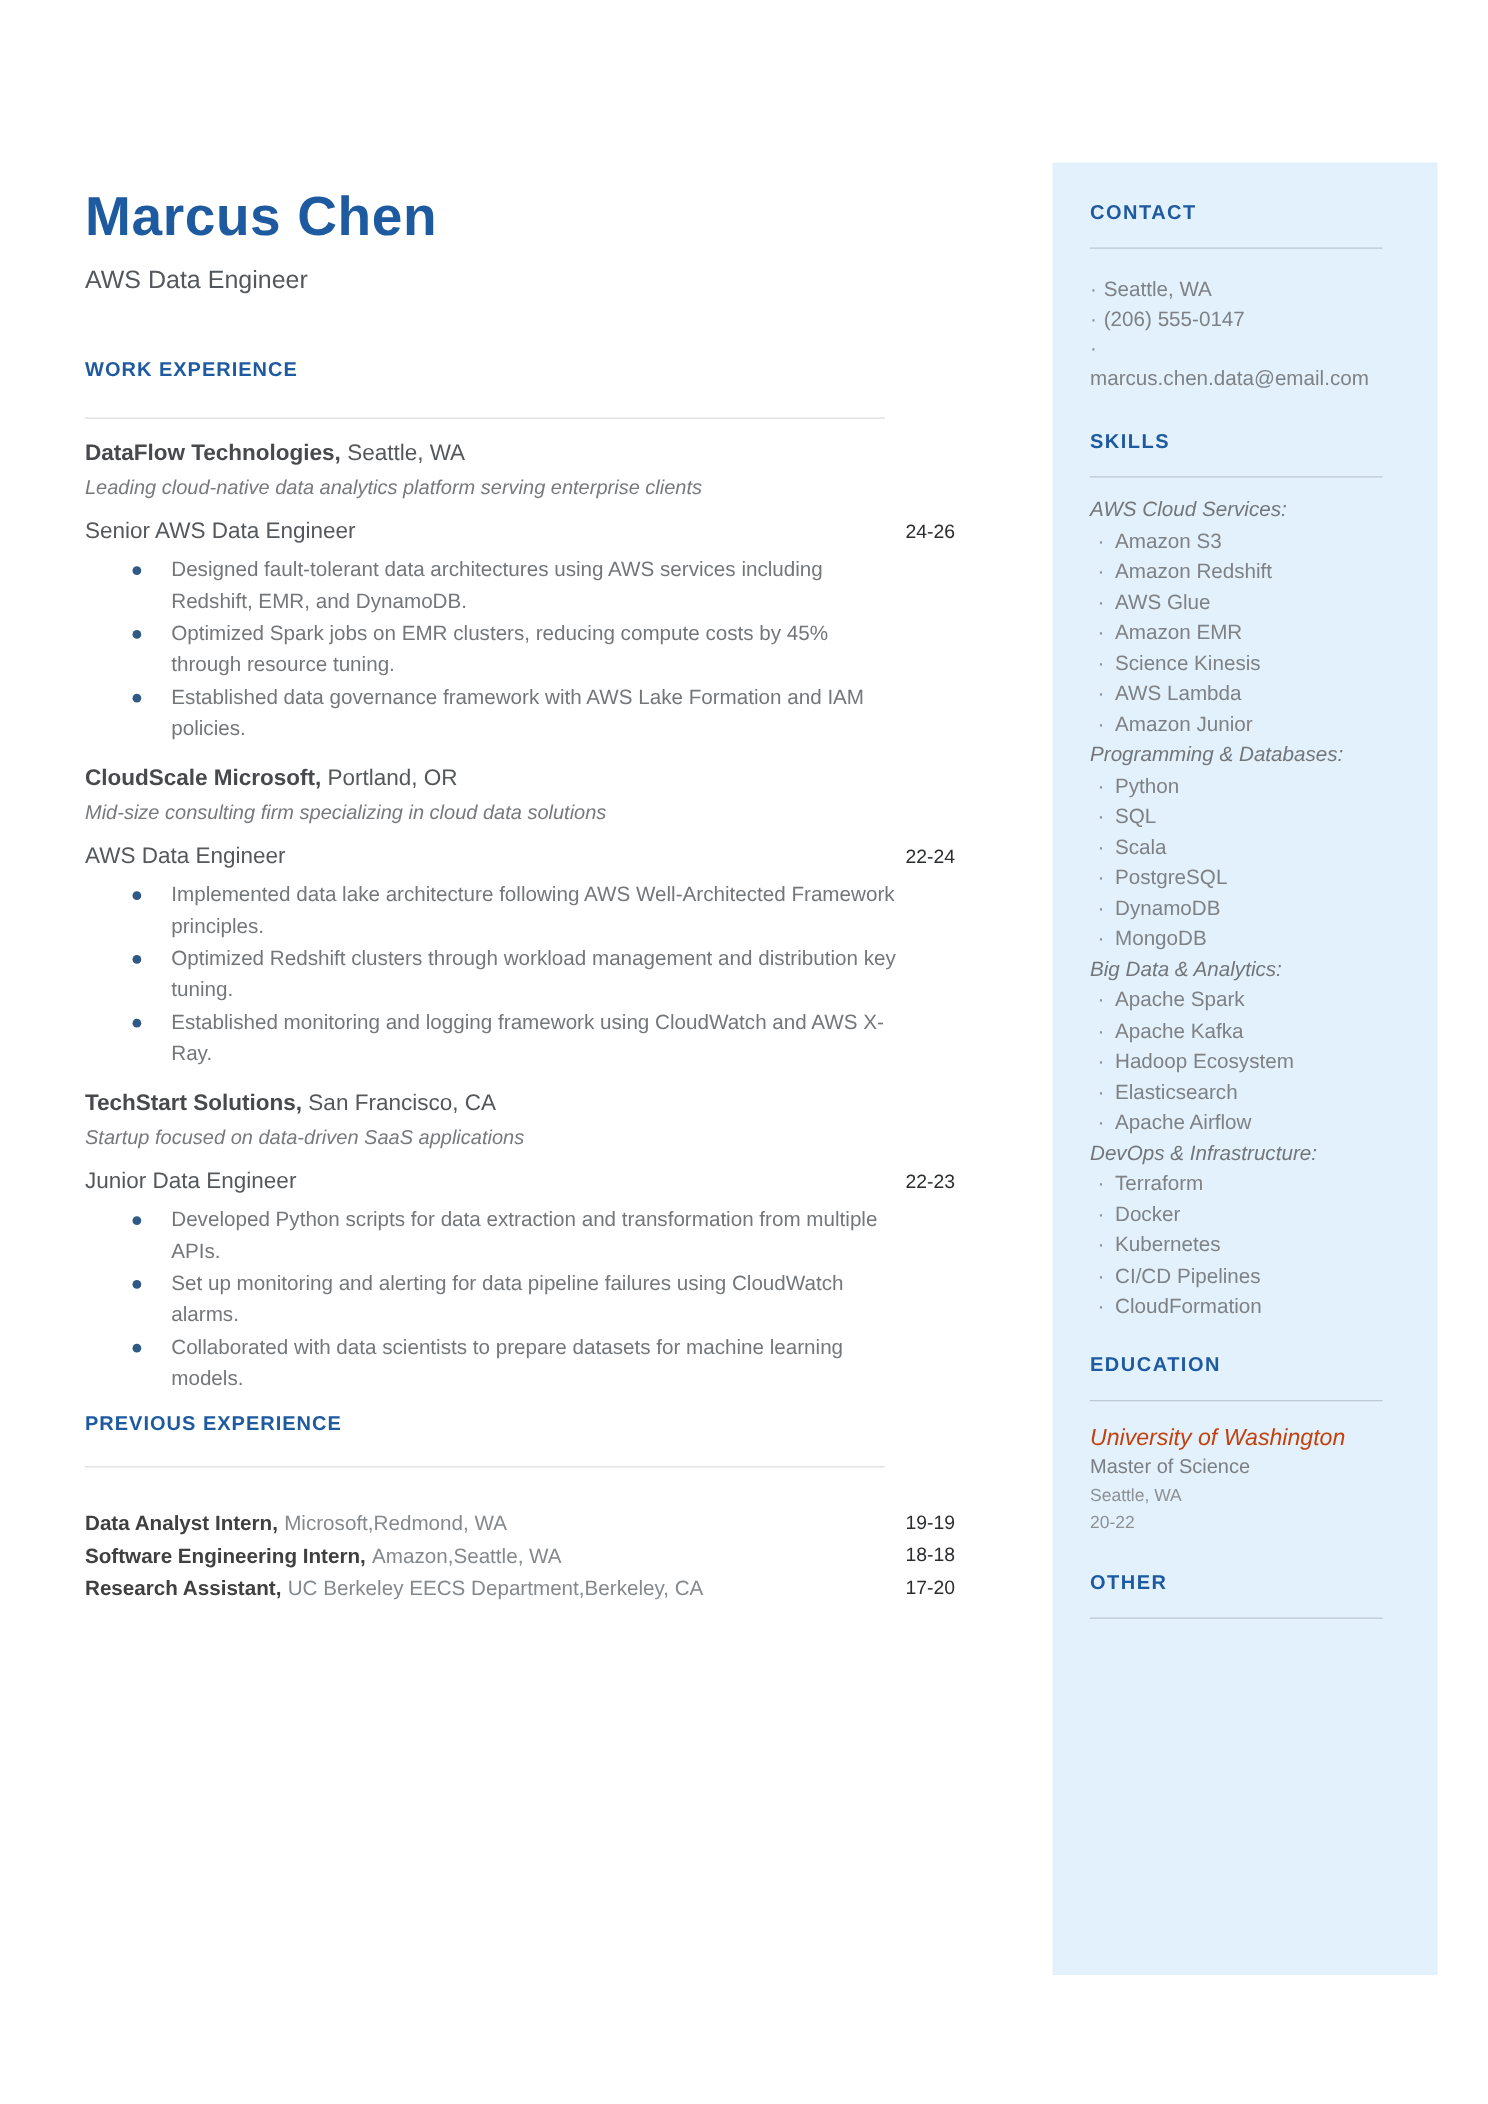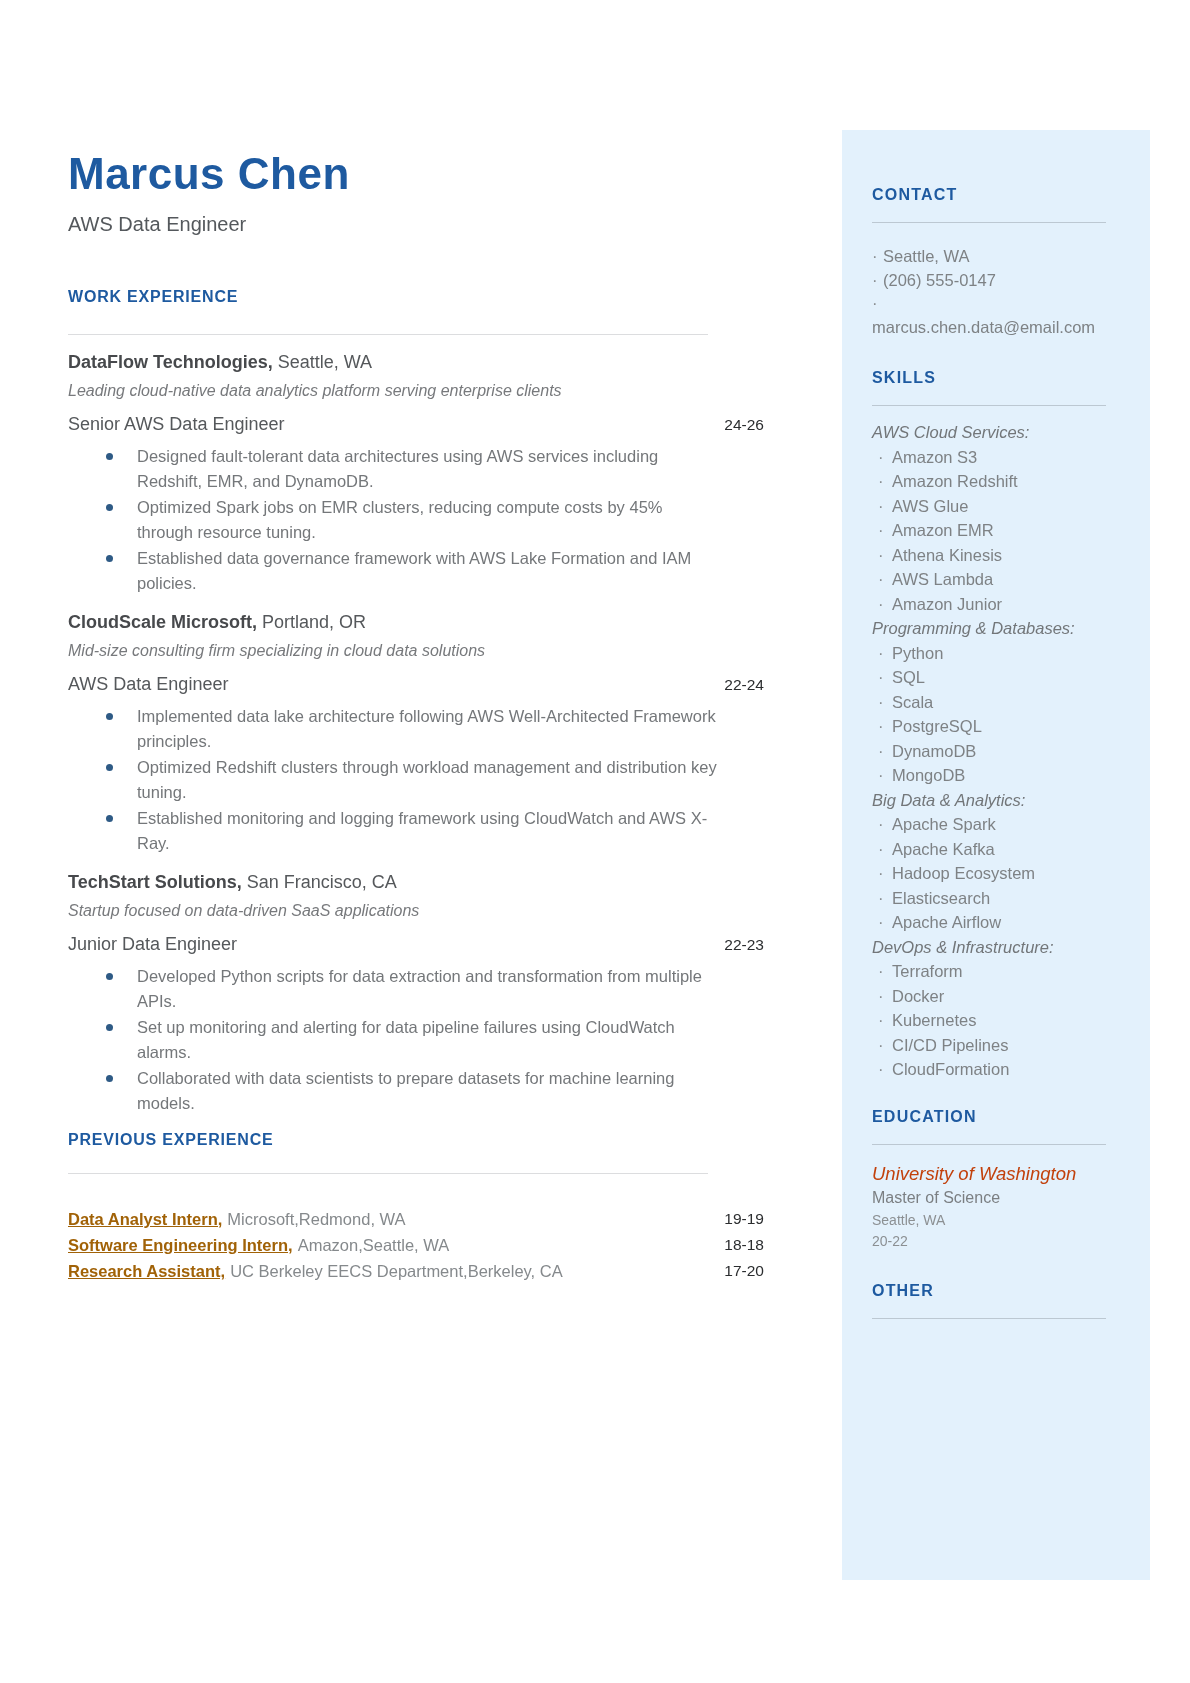--- a/index.html
+++ b/index.html
@@ -32,7 +32,7 @@
   .p-date{margin-left:auto;font-size:15.5px;color:#2b2d2f;}
   
   .sidebar{position:absolute;left:842px;top:130px;width:308px;height:1450px;
-    background:#e3f1fc;padding:56px 34px 0 30px;box-sizing:border-box;overflow:visible;}
+    background:#e3f1fc;padding:32px 34px 0 30px;box-sizing:border-box;overflow:visible;}
   .sb-head{font-size:16px;line-height:18px;font-weight:700;color:#1e5aa0;letter-spacing:1.2px;}
   .sb-head.skills{margin-top:30px;}
   .sb-head.education{margin-top:26px;}

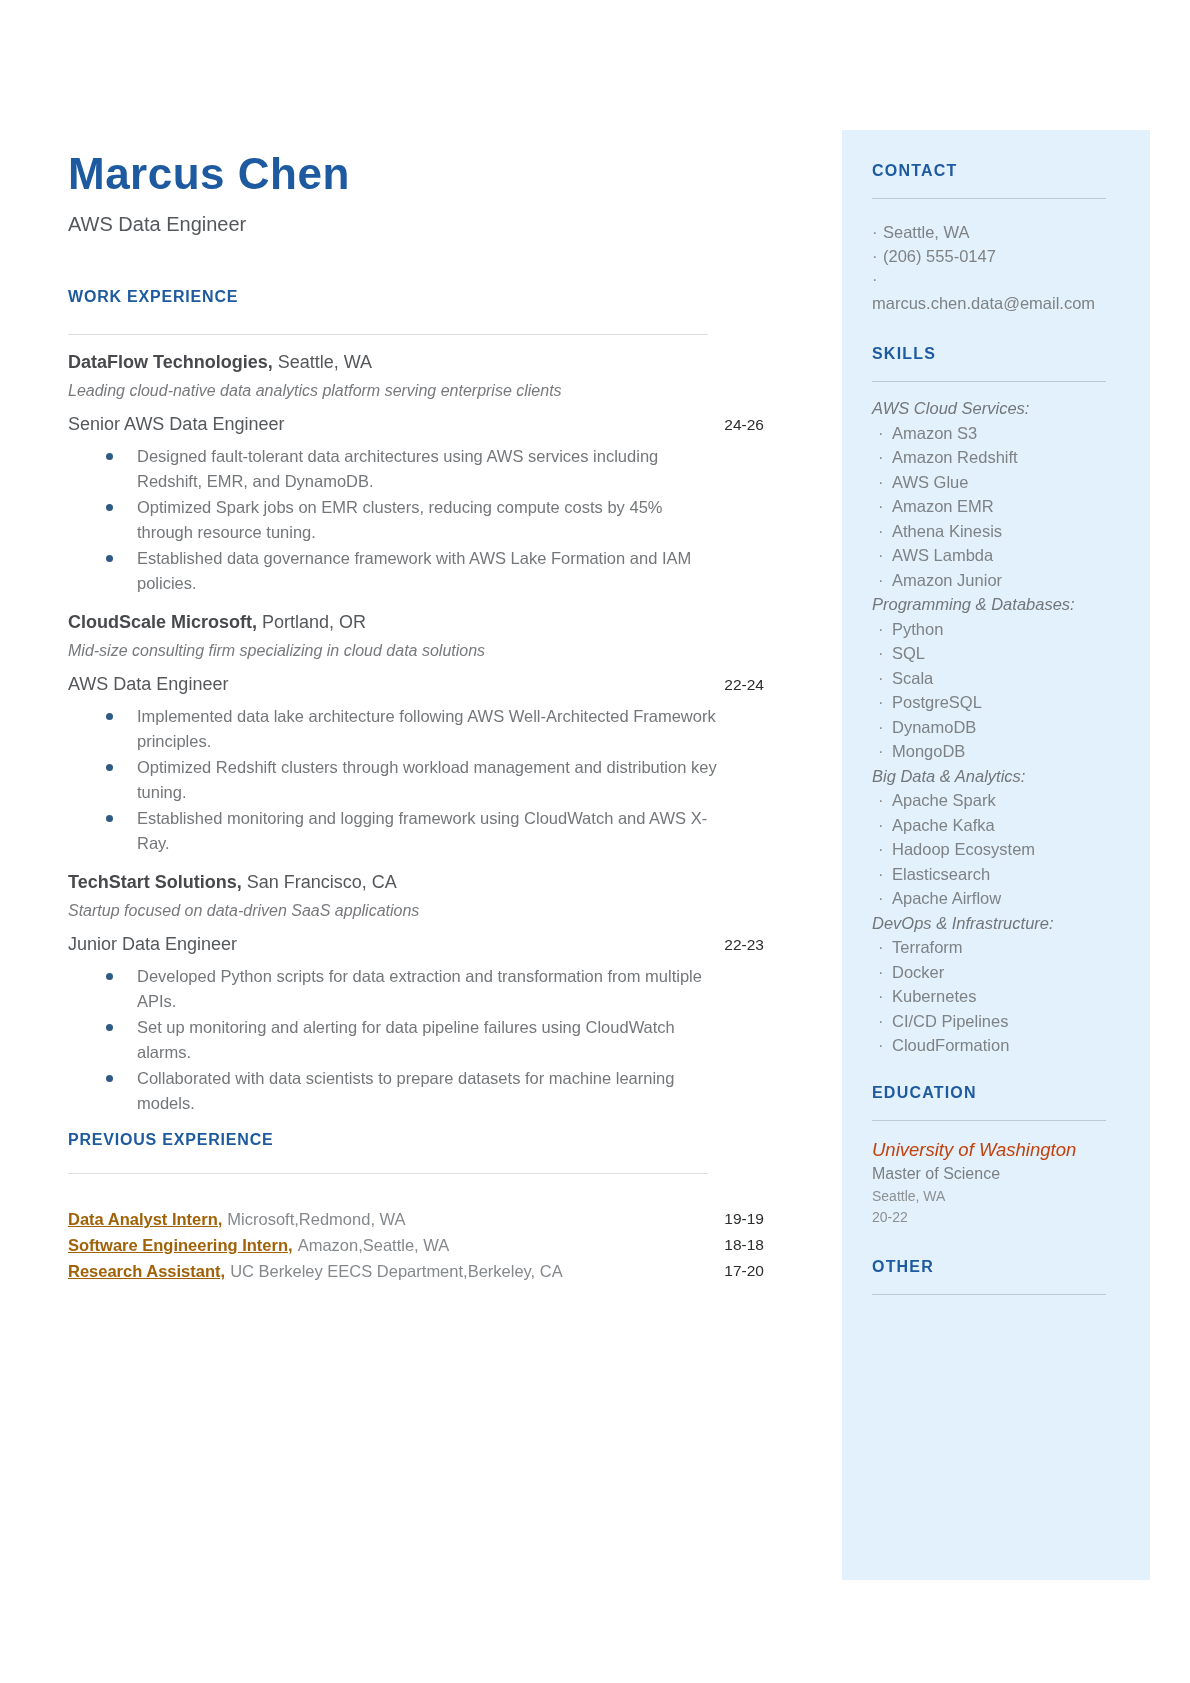--- a/index.html
+++ b/index.html
@@ -160,7 +160,7 @@
       </div>
       <div class="s-item">
         <span class="s-dot">·</span>
-        <span class="s-txt">Athena Kinesis</span>
+        <span class="s-txt">Science Kinesis</span>
       </div>
       <div class="s-item">
         <span class="s-dot">·</span>

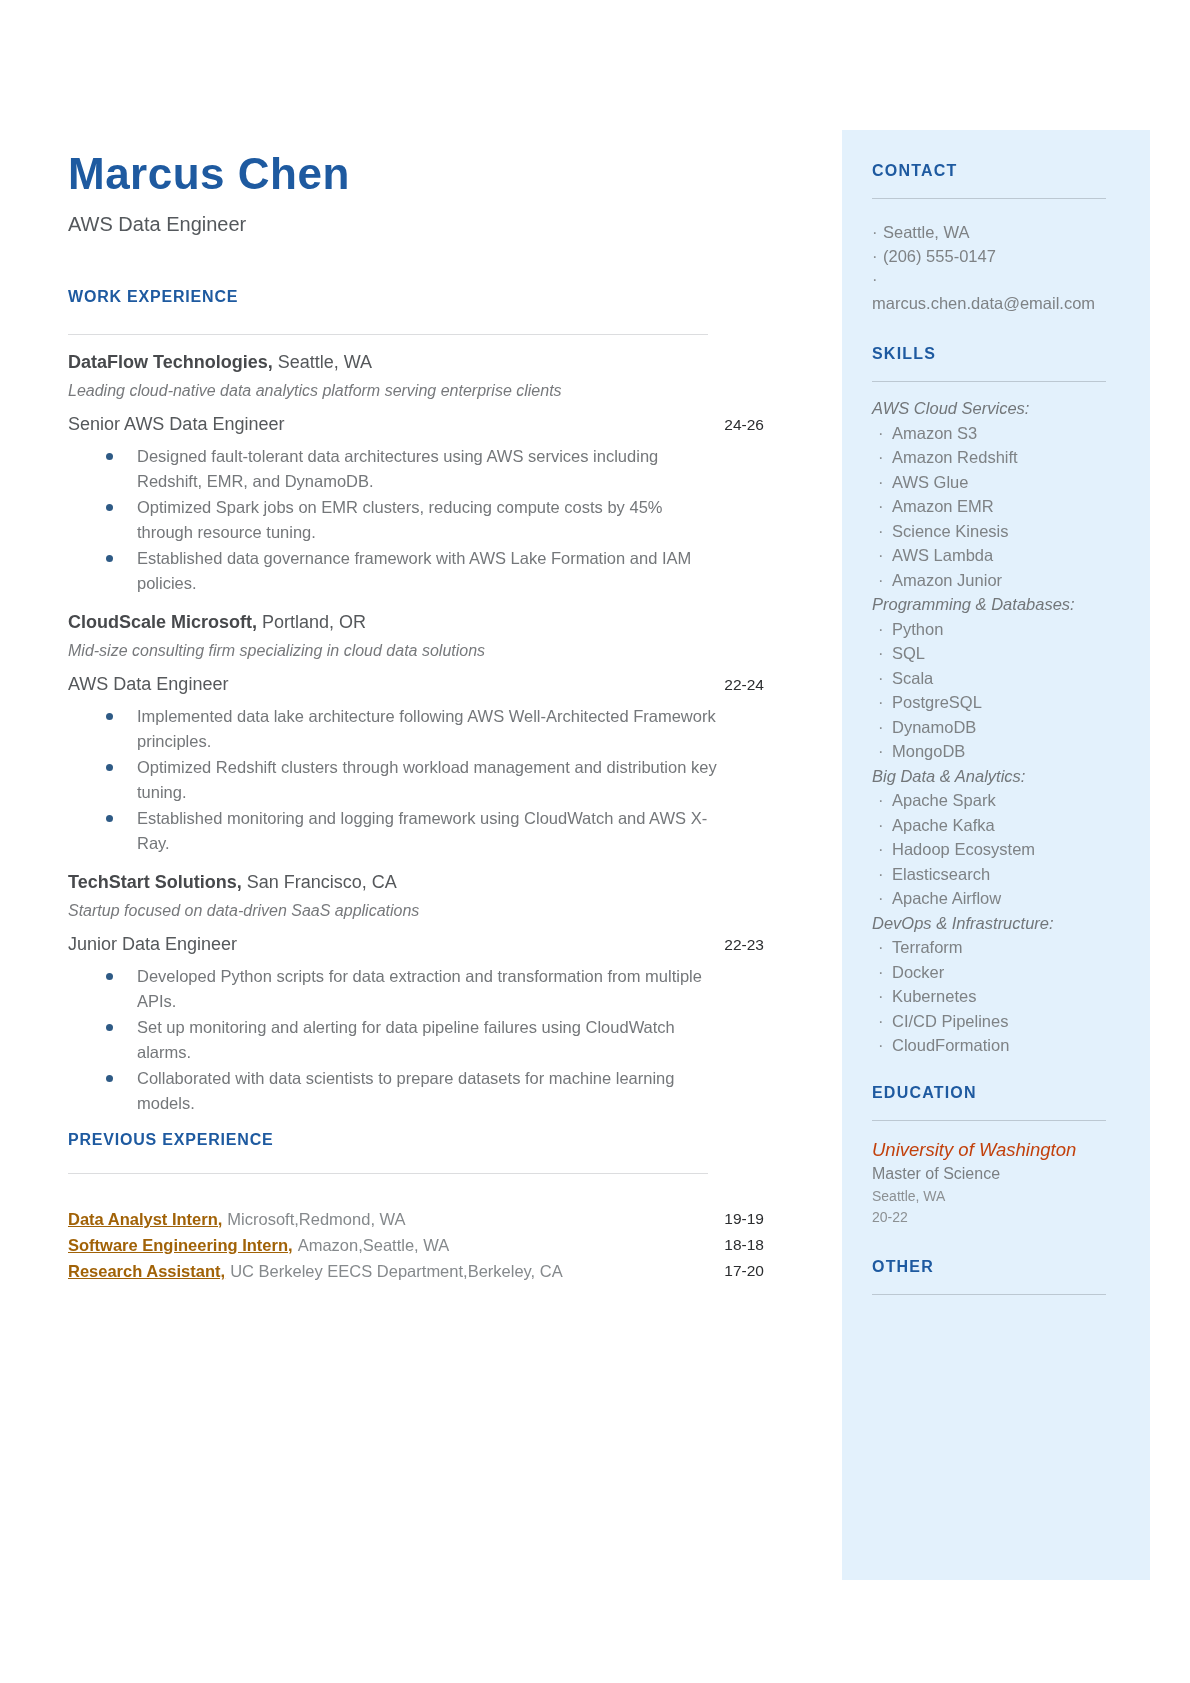--- a/index.html
+++ b/index.html
@@ -27,7 +27,7 @@
   .bullet-item::before{content:'';position:absolute;left:38px;top:9px;width:7px;height:7px;border-radius:50%;background:#2e5a85;}
   .prev-rows{margin-top:32px;}
   .prev-row{display:flex;font-size:16.5px;line-height:26px;}
-  .p-role{font-weight:700;color:#a16207;white-space:pre;text-decoration:underline;}
+  .p-role{font-weight:700;color:#404040;white-space:pre;}
   .p-org{color:#85898c;margin-left:5px;}
   .p-date{margin-left:auto;font-size:15.5px;color:#2b2d2f;}
   

